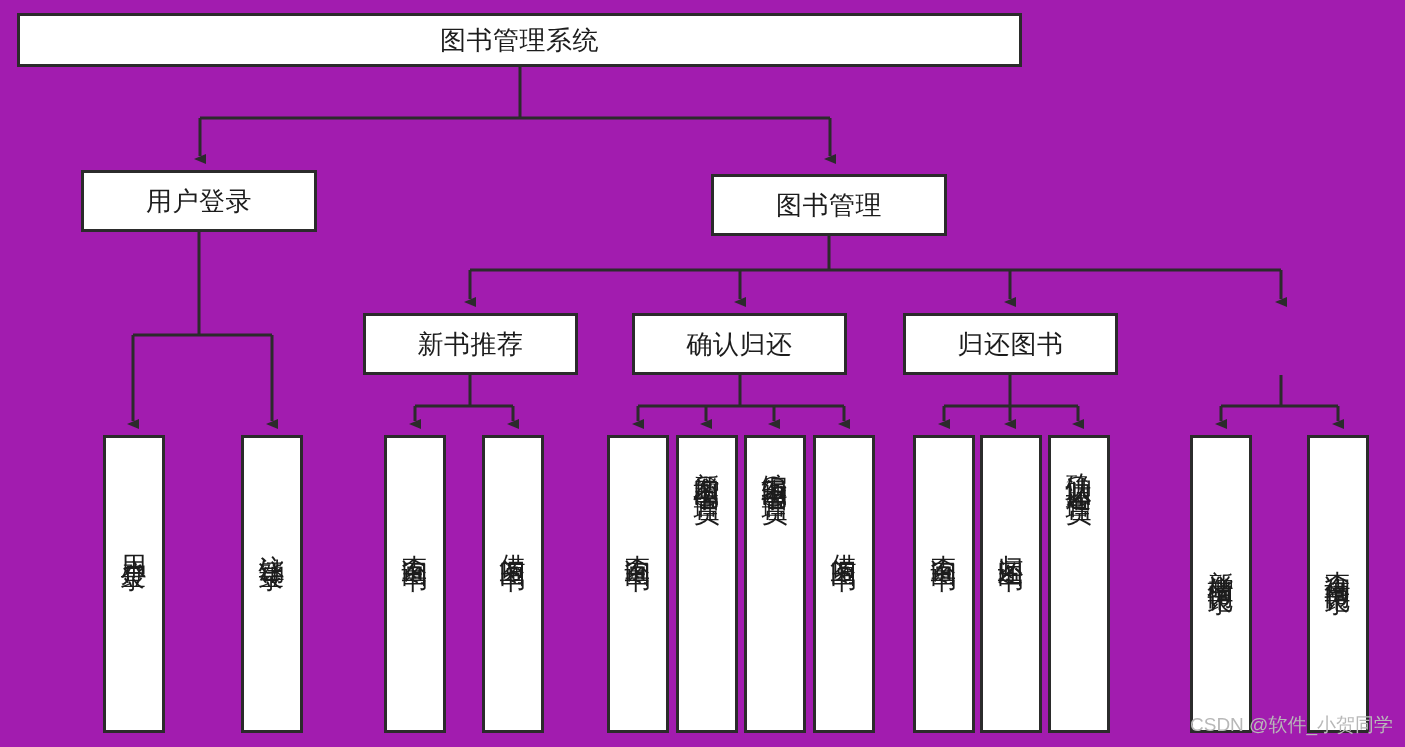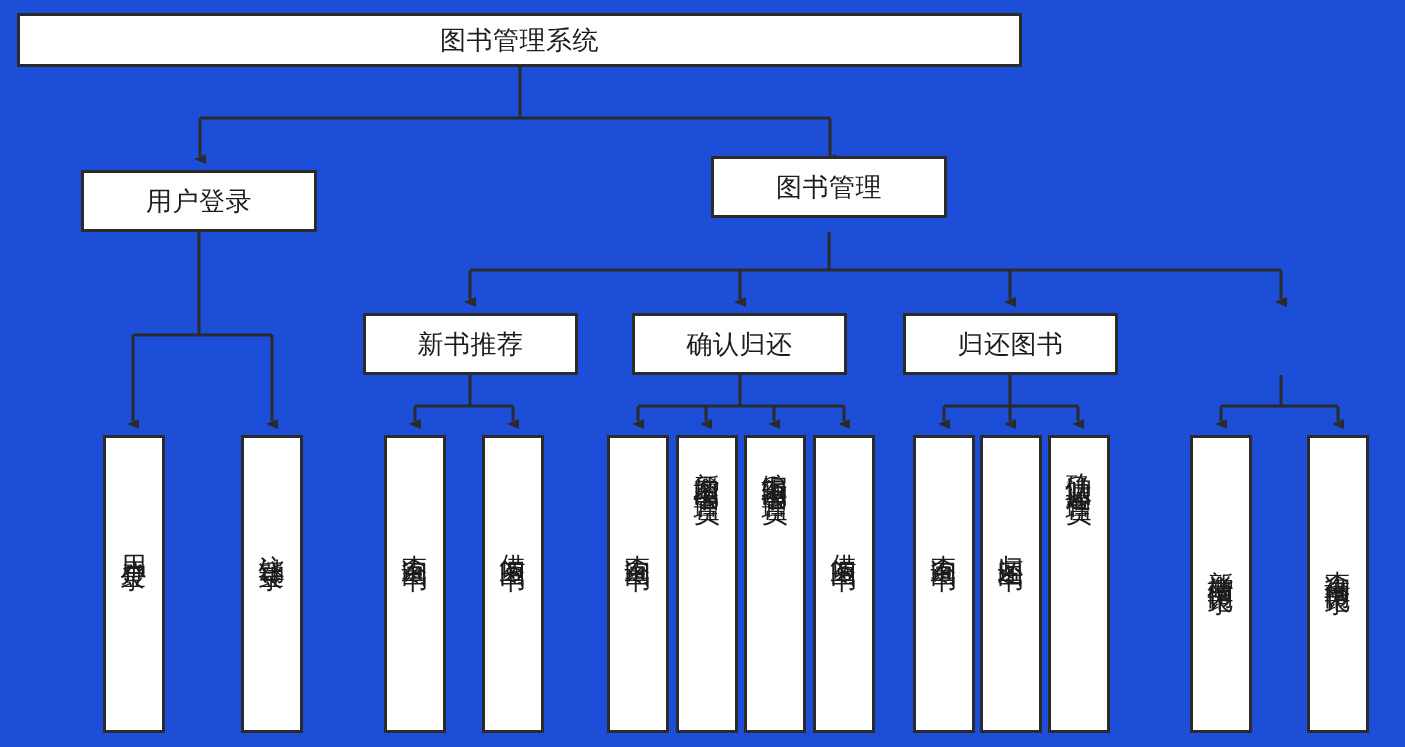--- a/index.html
+++ b/index.html
@@ -15,7 +15,7 @@
     position: relative;
     width: 1405px;
     height: 747px;
-    background: #1d4ed8;
+    background: #a21caf;
     overflow: hidden;
   }
   svg#edges {

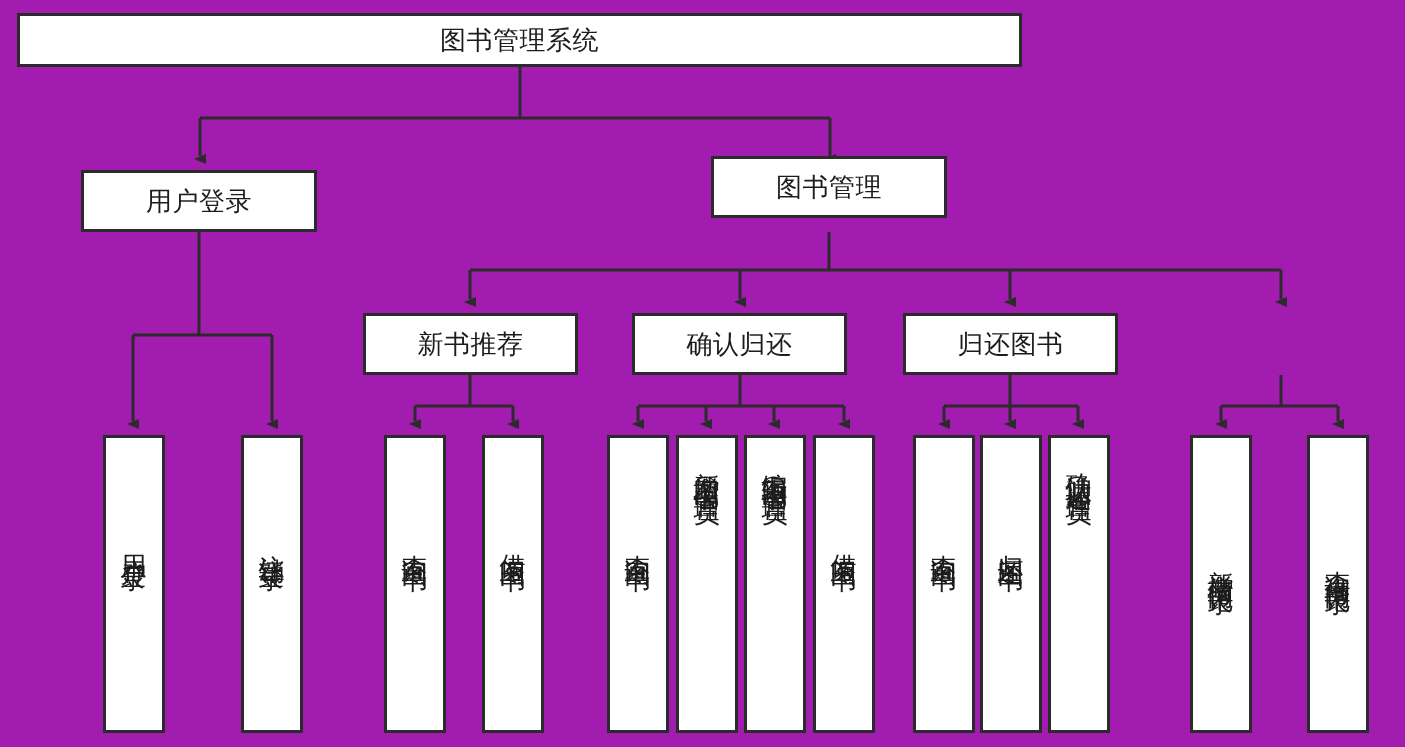--- a/index.html
+++ b/index.html
@@ -137,7 +137,7 @@
   <div class="node horizontal" style="left:81px; top:170px; width:236px; height:62px;">
     <span class="label">用户登录</span>
   </div>
-  <div class="node horizontal" style="left:711px; top:156px; width:236px; height:62px;">
+  <div class="node horizontal" style="left:711px; top:174px; width:236px; height:62px;">
     <span class="label">图书管理</span>
   </div>
 

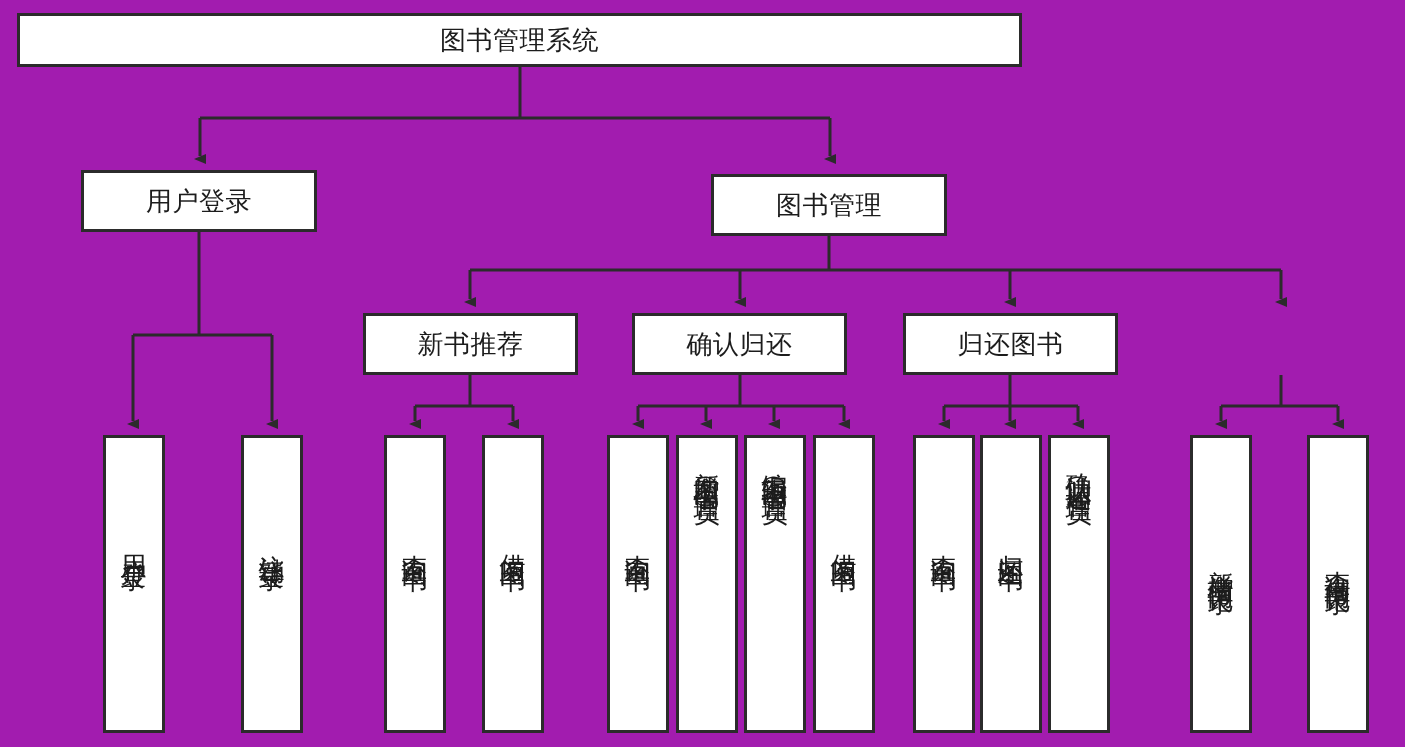--- a/index.html
+++ b/index.html
@@ -195,6 +195,7 @@
     <span class="label">查询借阅记录</span>
   </div>
 
+  <div class="watermark">CSDN @软件_小贺同学</div>
 
 </div>
 

